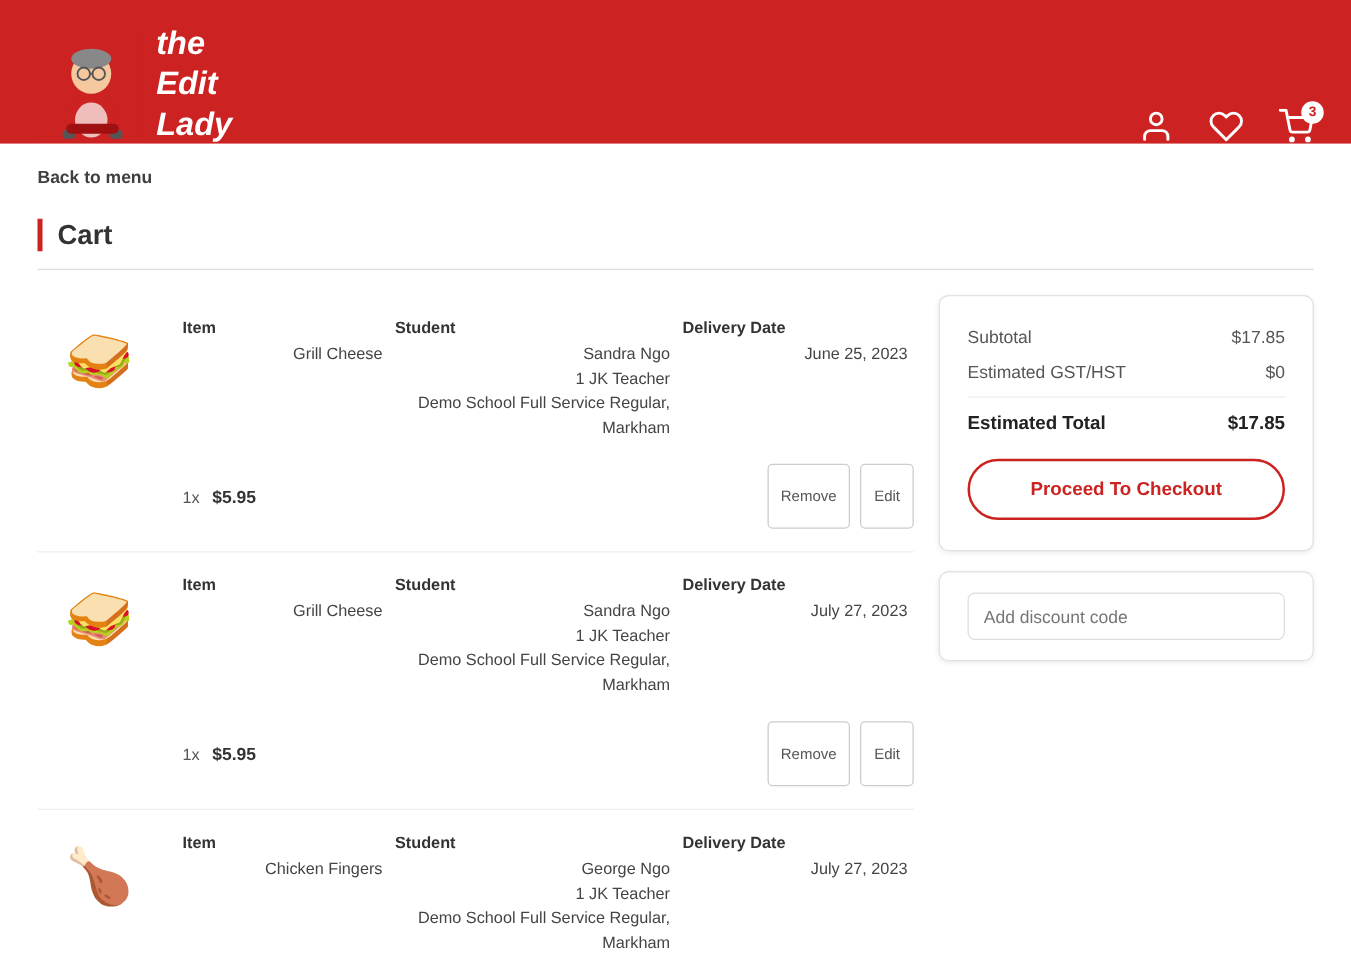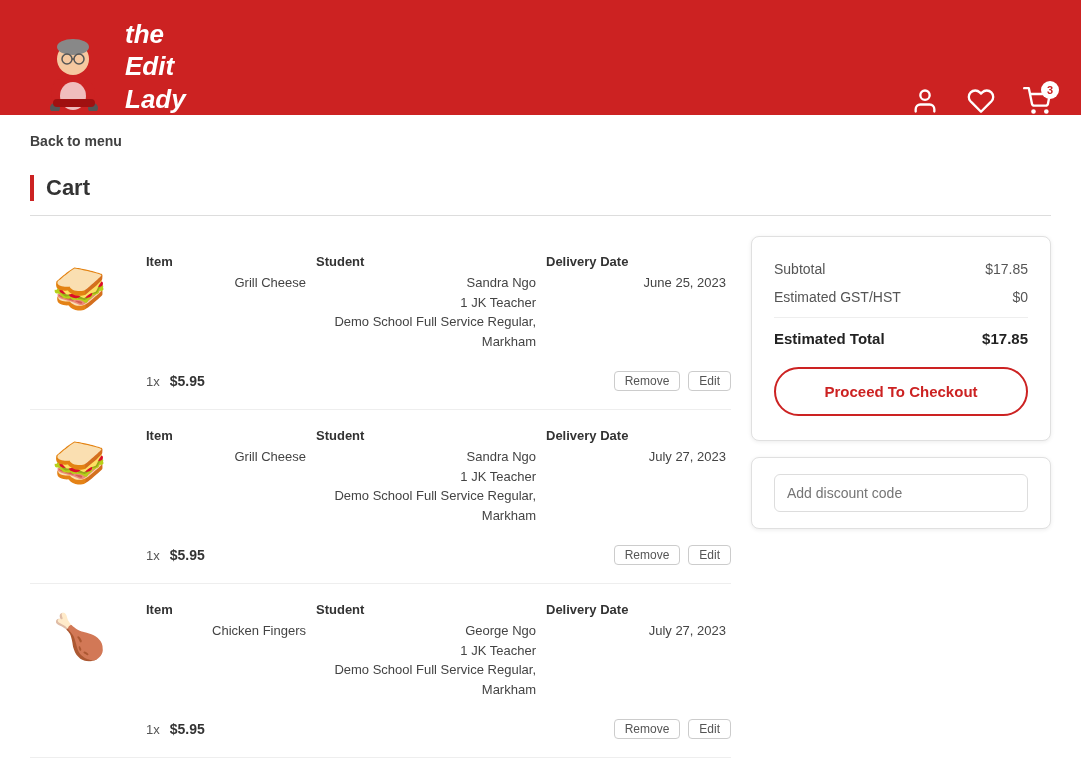--- a/index.html
+++ b/index.html
@@ -169,7 +169,7 @@
       background: none;
       border: 1px solid #ccc;
       border-radius: 4px;
-      padding: 2px 10px;
+      padding: 18px 10px;
       font-size: 12px;
       cursor: pointer;
       color: #555;

